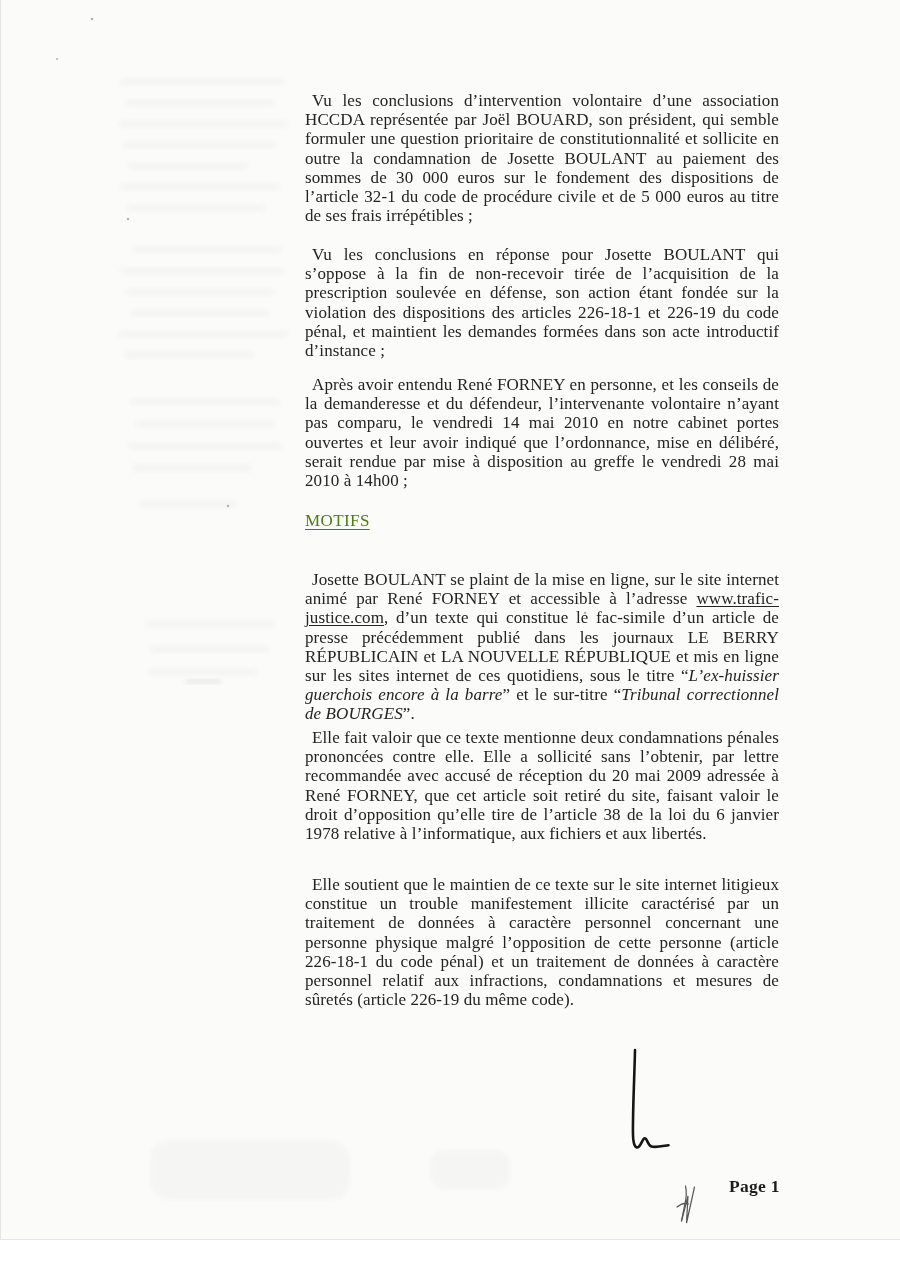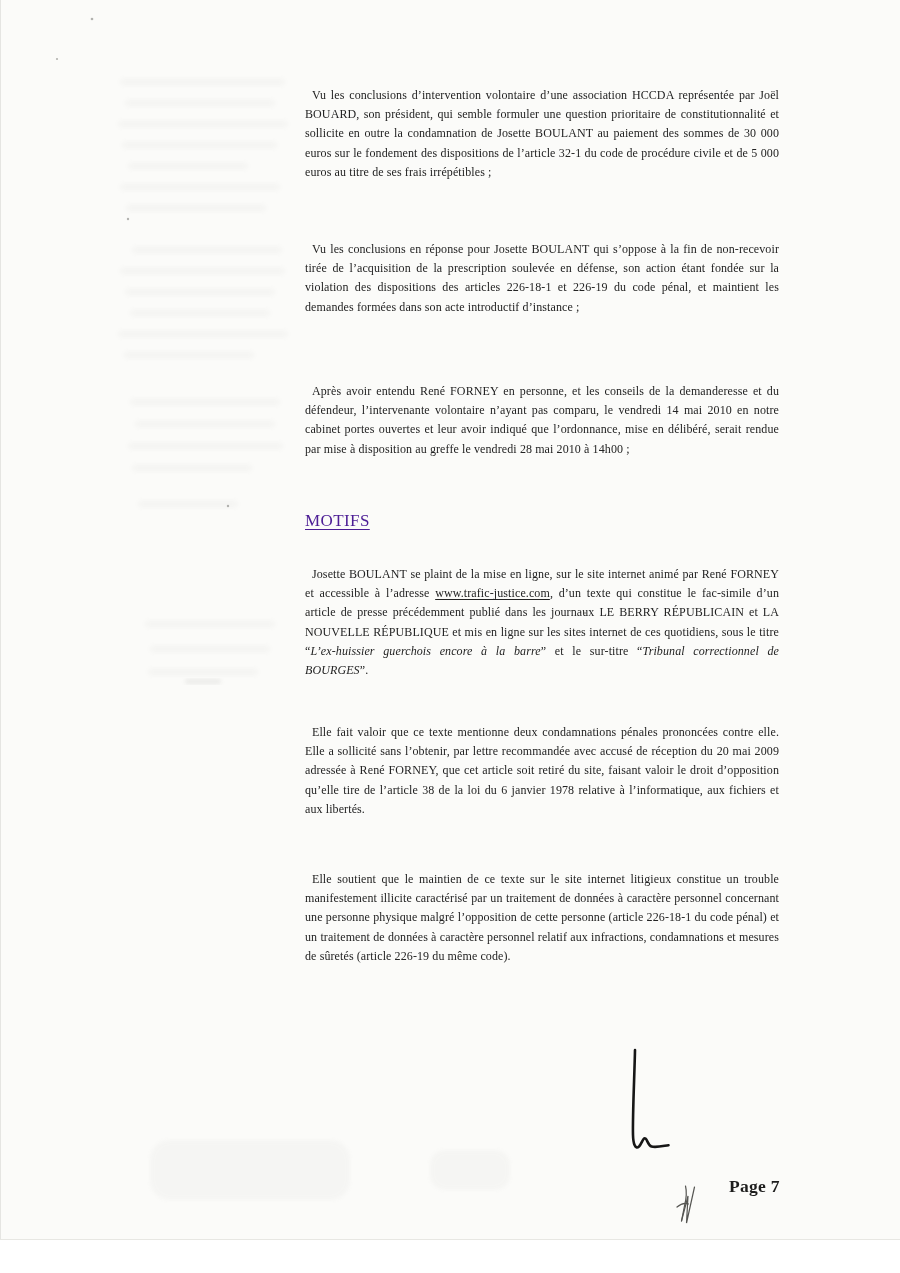--- a/index.html
+++ b/index.html
@@ -36,7 +36,7 @@
     left: 305px;
     width: 474px;
     color: #232323;
-    font-size: 12px;
+    font-size: 17px;
     line-height: 19.2px;
     text-align: justify;
     text-indent: 7px;

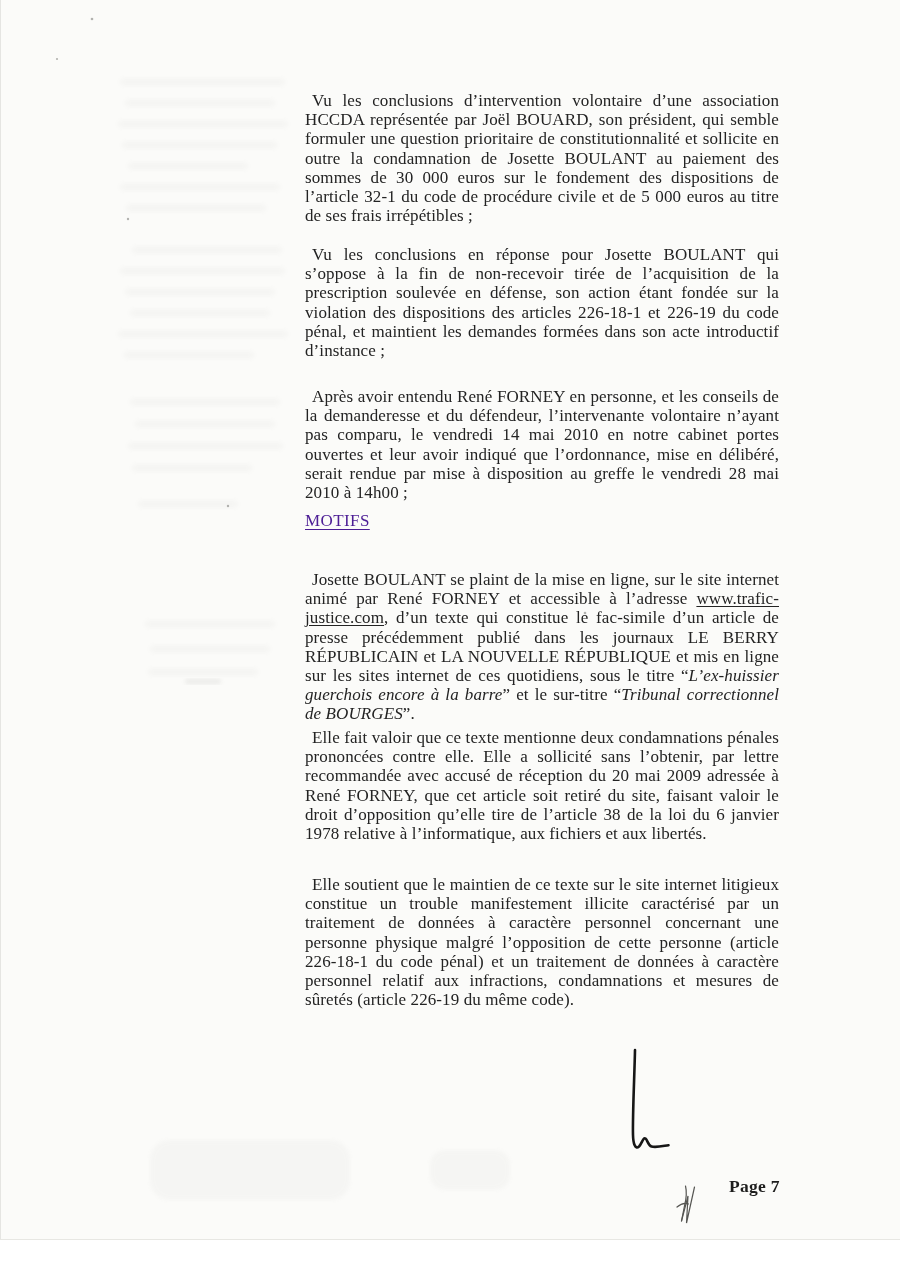--- a/index.html
+++ b/index.html
@@ -129,7 +129,7 @@
 
 <p class="textcol" style="top:228px">Vu les conclusions en réponse pour Josette BOULANT qui s’oppose à la fin de non-recevoir tirée de l’acquisition de la prescription soulevée en défense, son action étant fondée sur la violation des dispositions des articles 226-18-1 et 226-19 du code pénal, et maintient les demandes formées dans son acte introductif d’instance ;</p>
 
-<p class="textcol" style="top:370px">Après avoir entendu René FORNEY en personne, et les conseils de la demanderesse et du défendeur, l’intervenante volontaire n’ayant pas comparu, le vendredi 14 mai 2010 en notre cabinet portes ouvertes et leur avoir indiqué que l’ordonnance, mise en délibéré, serait rendue par mise à disposition au greffe le vendredi 28 mai 2010 à 14h00 ;</p>
+<p class="textcol" style="top:358px">Après avoir entendu René FORNEY en personne, et les conseils de la demanderesse et du défendeur, l’intervenante volontaire n’ayant pas comparu, le vendredi 14 mai 2010 en notre cabinet portes ouvertes et leur avoir indiqué que l’ordonnance, mise en délibéré, serait rendue par mise à disposition au greffe le vendredi 28 mai 2010 à 14h00 ;</p>
 
 <div class="heading">MOTIFS</div>
 

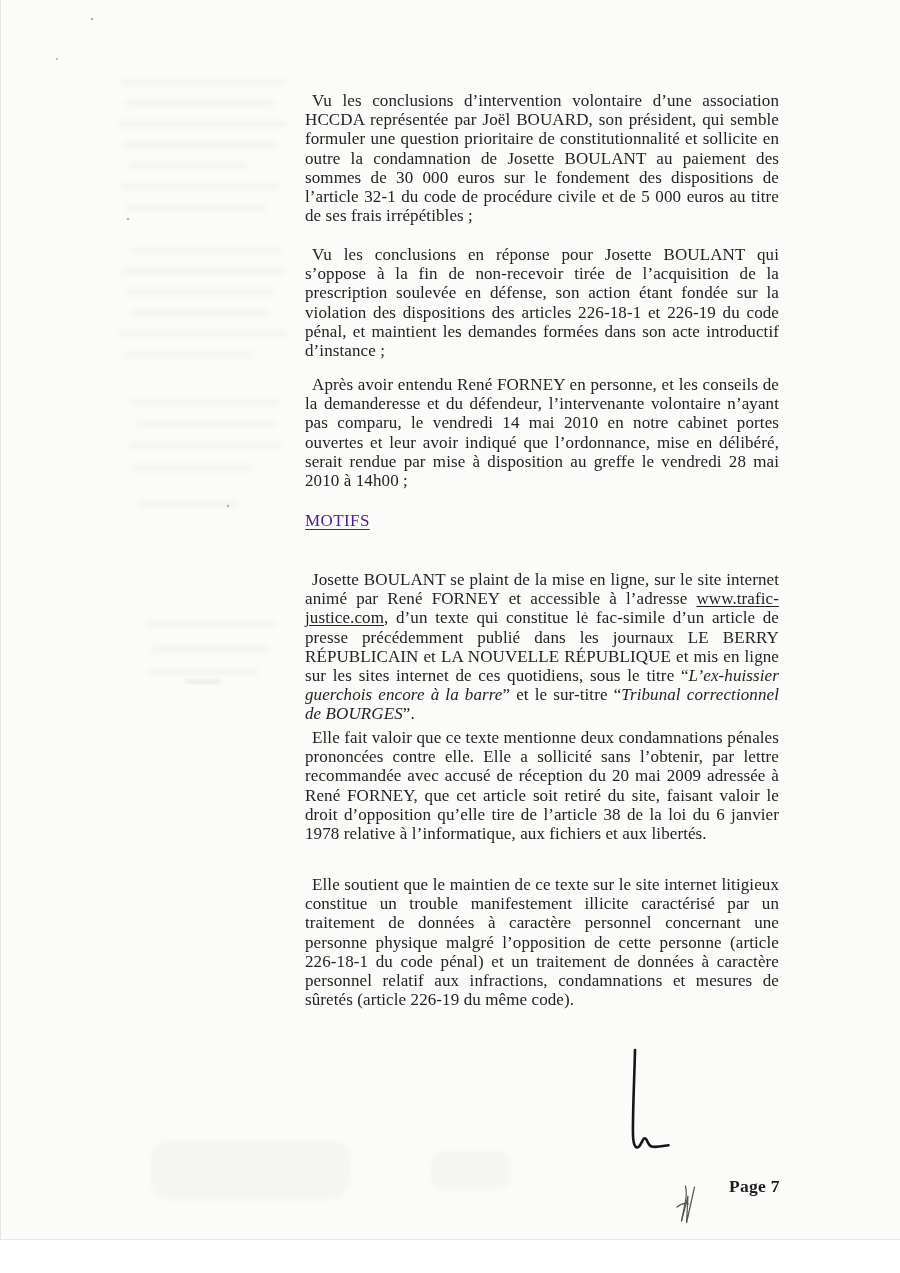--- a/index.html
+++ b/index.html
@@ -46,7 +46,7 @@
     position: absolute;
     left: 305px;
     top: 511px;
-    color: #4c1d95;
+    color: #4d7c0f;
     font-size: 17px;
     text-decoration: underline;
     text-underline-offset: 3px;

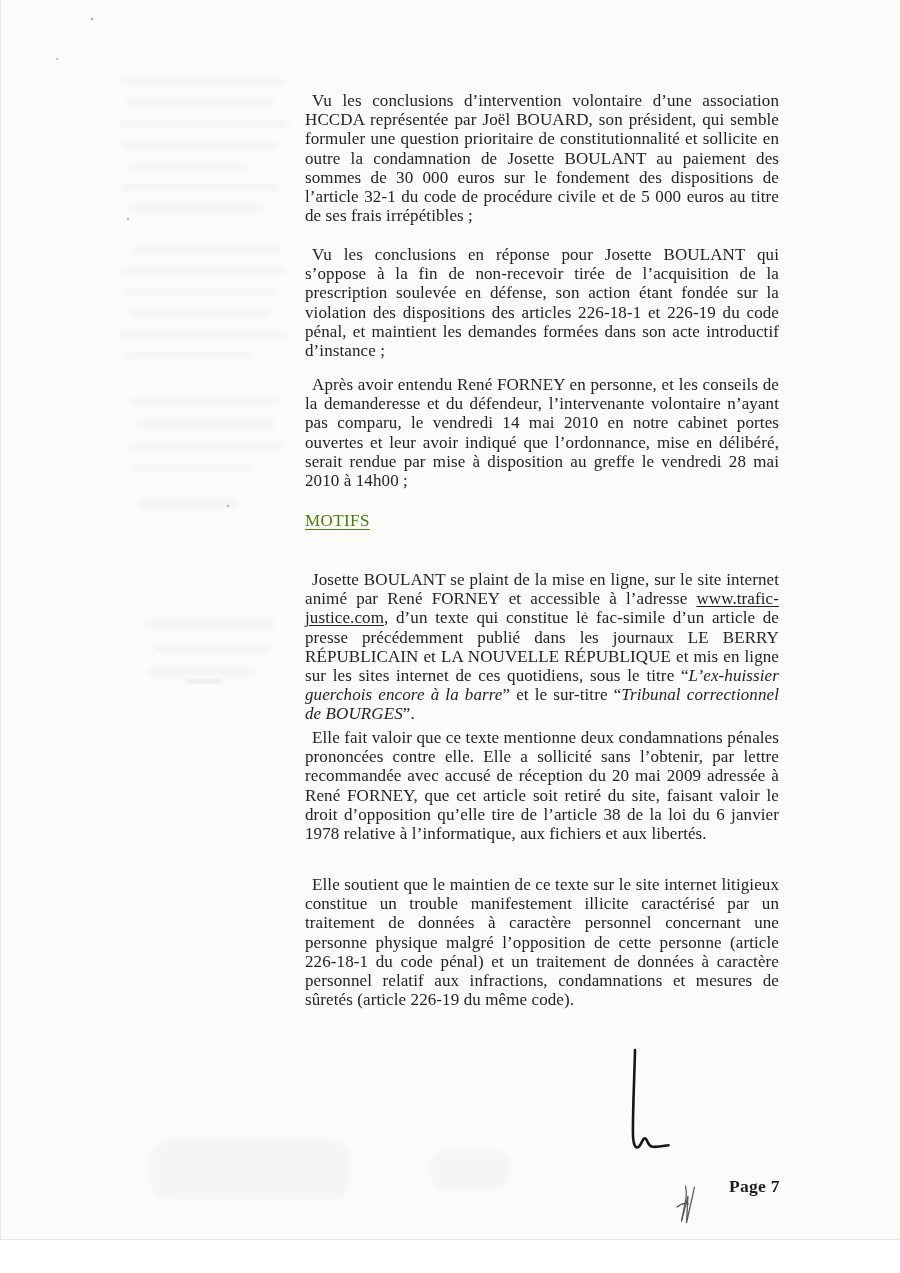--- a/index.html
+++ b/index.html
@@ -148,6 +148,6 @@
   </g>
 </svg>
 
-<div class="page-number">Page 7</div>
+<div class="page-number">Page 1</div>
 
 </body></html>

